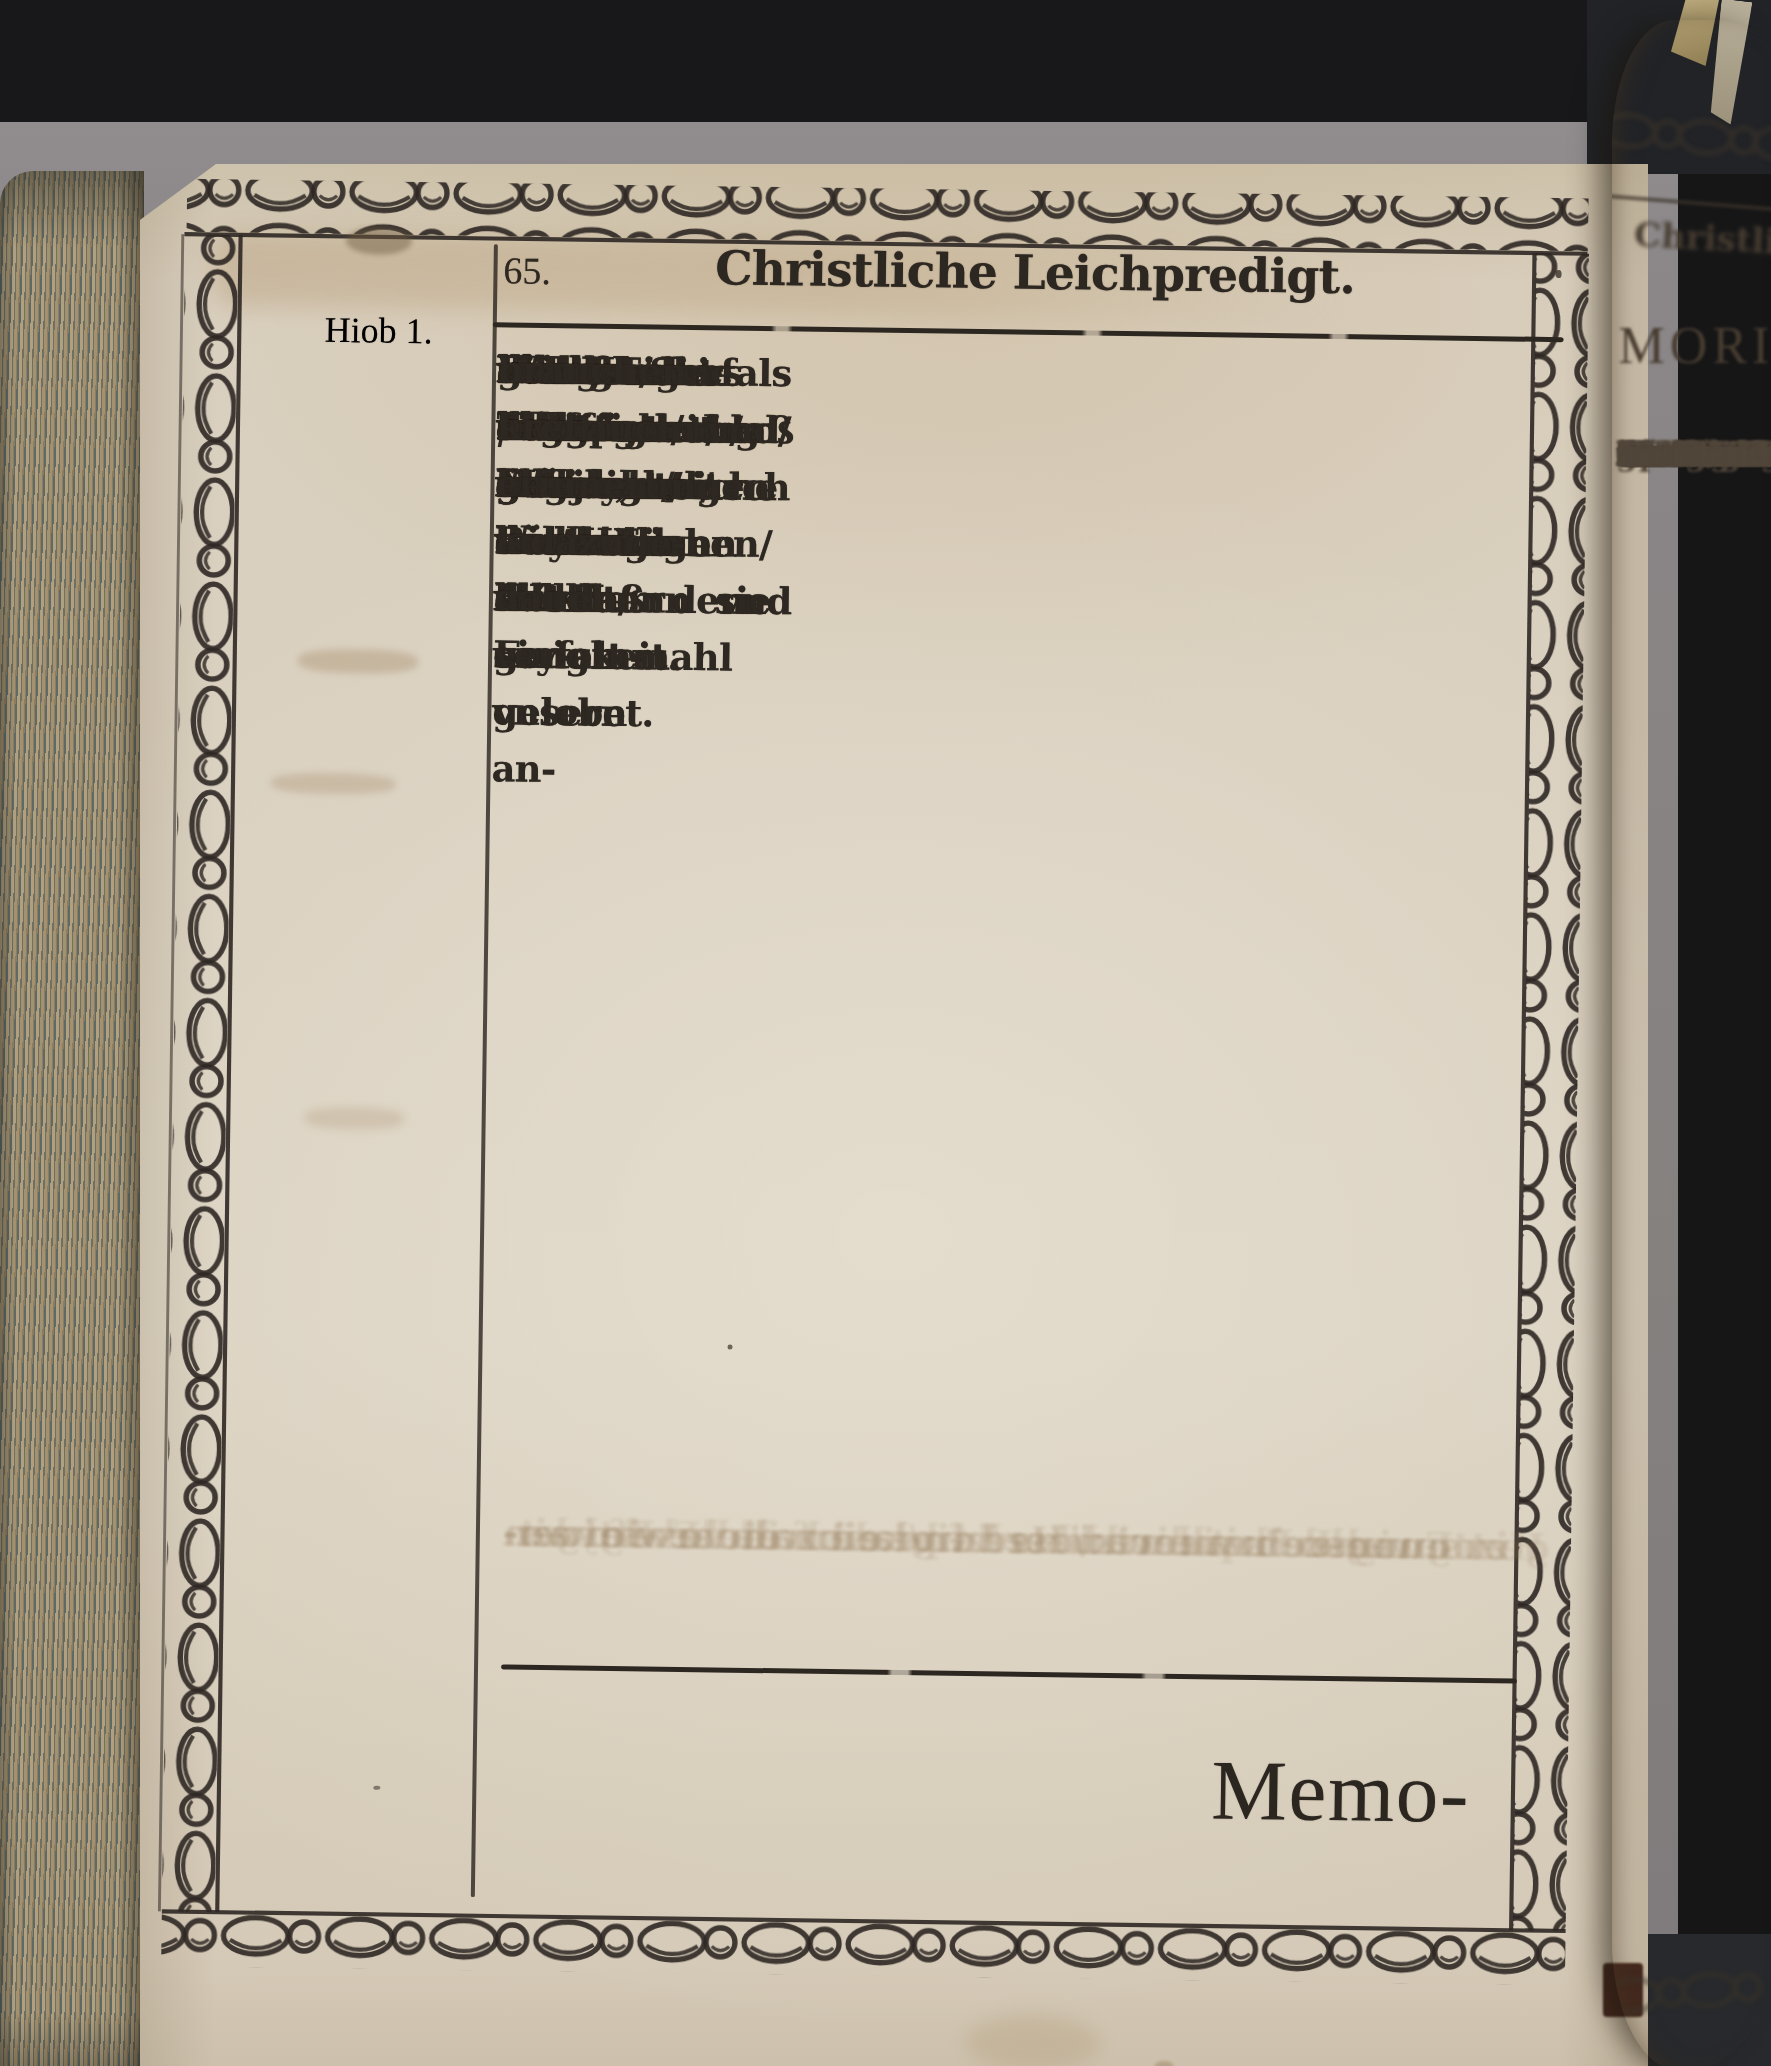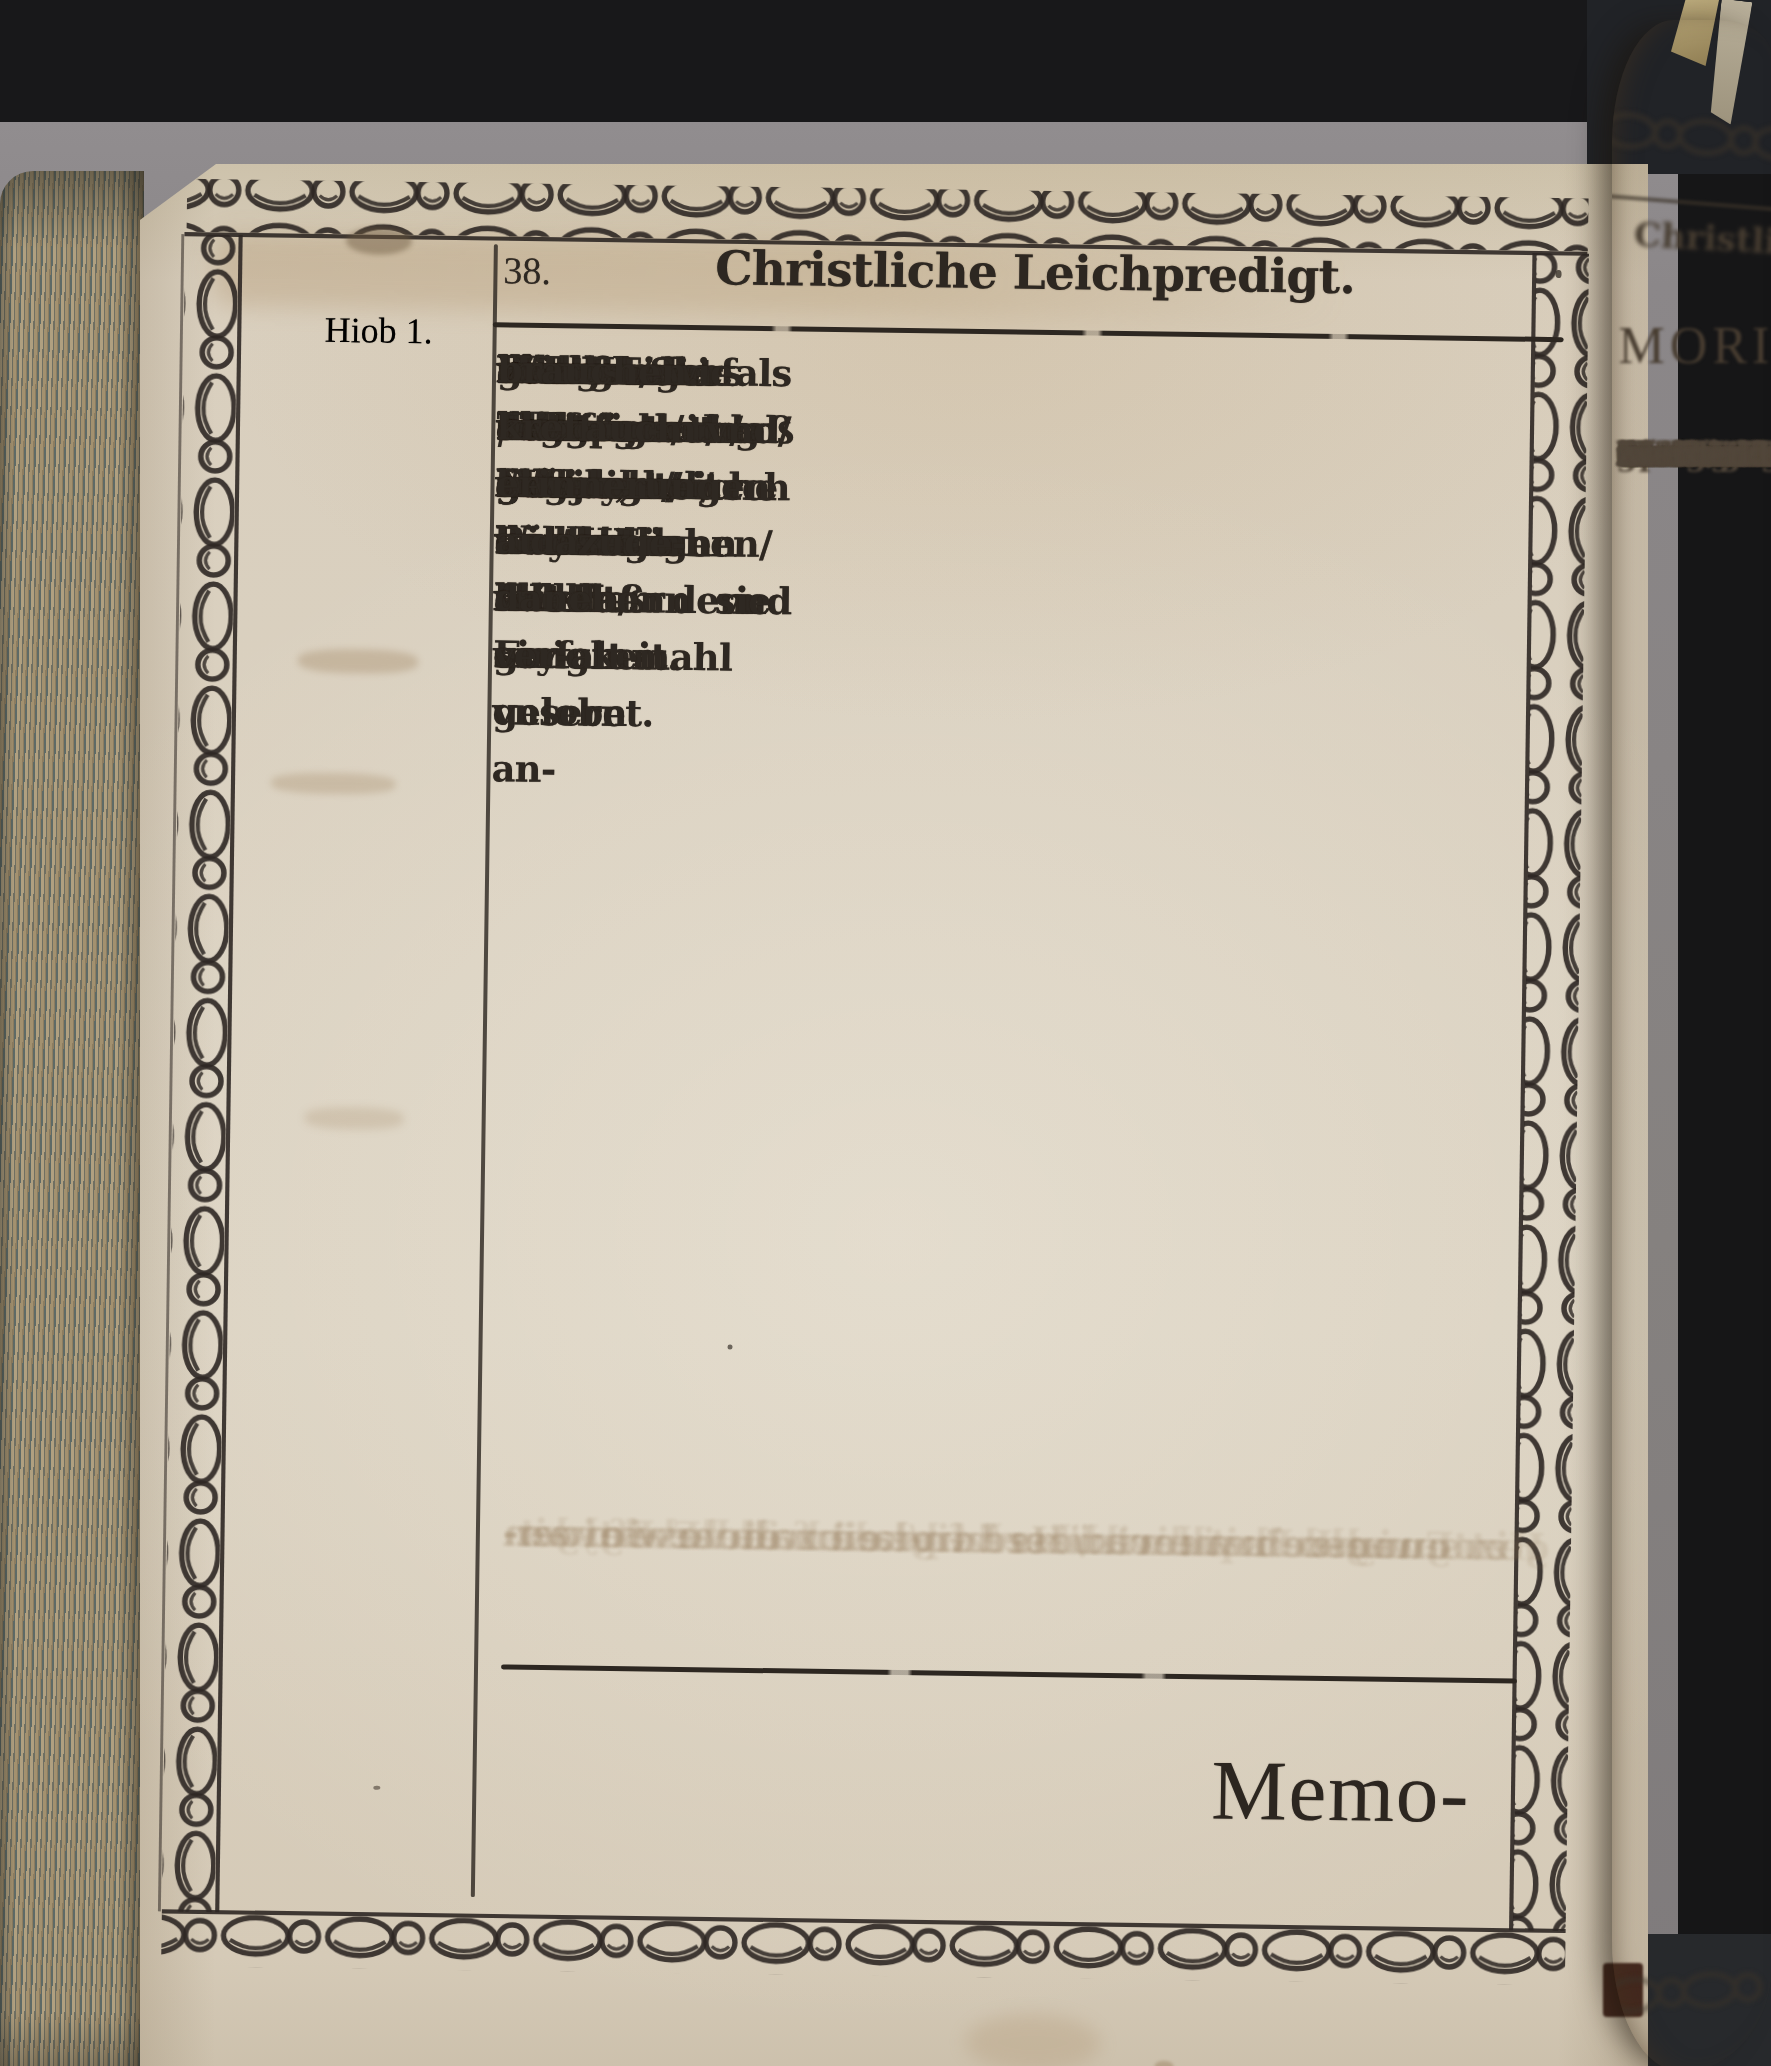--- a/index.html
+++ b/index.html
@@ -156,7 +156,7 @@
       <div class="ghost-blob3"></div>
 
       <div class="col-rule"></div>
-      <div class="header-num">38.</div>
+      <div class="header-num">65.</div>
       <div class="header-title">Christliche Leichpredigt.</div>
       <div class="title-speck"></div>
       <div class="header-rule"></div>

